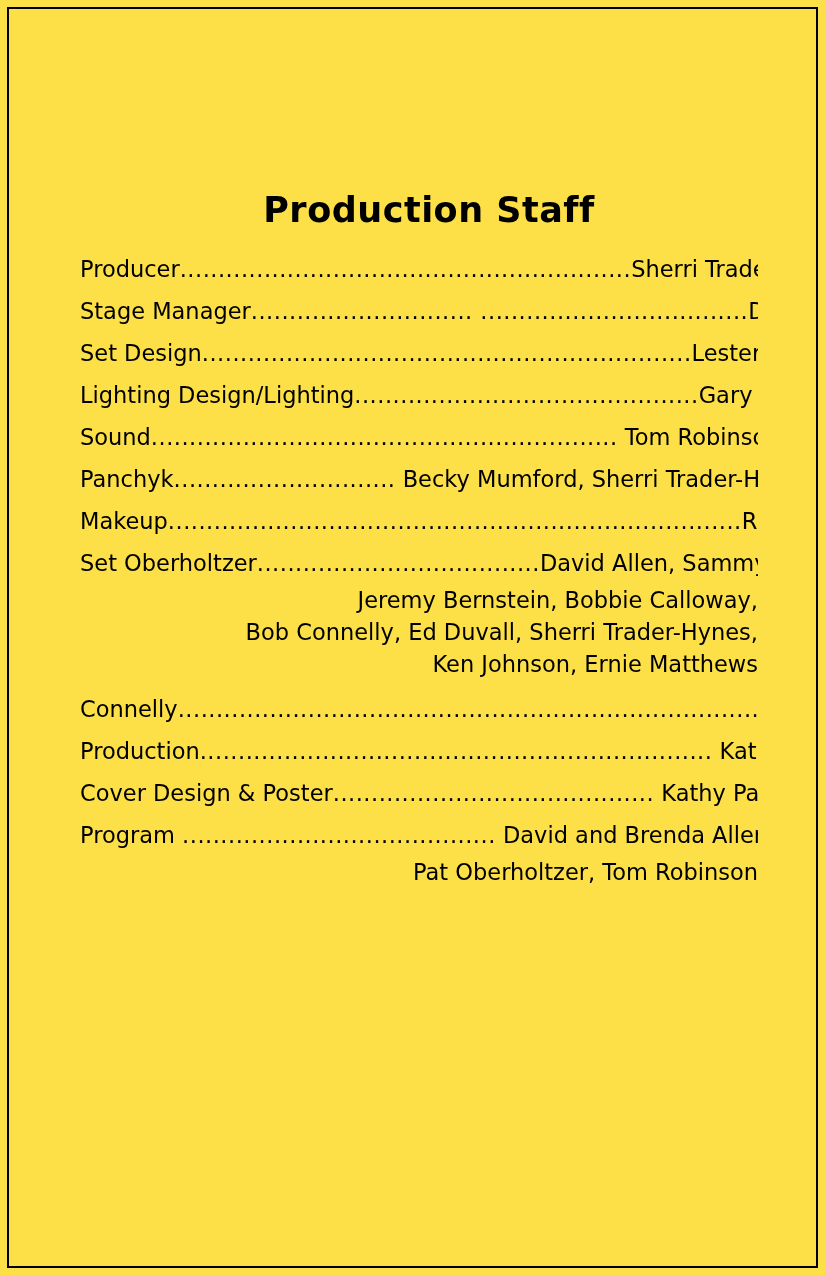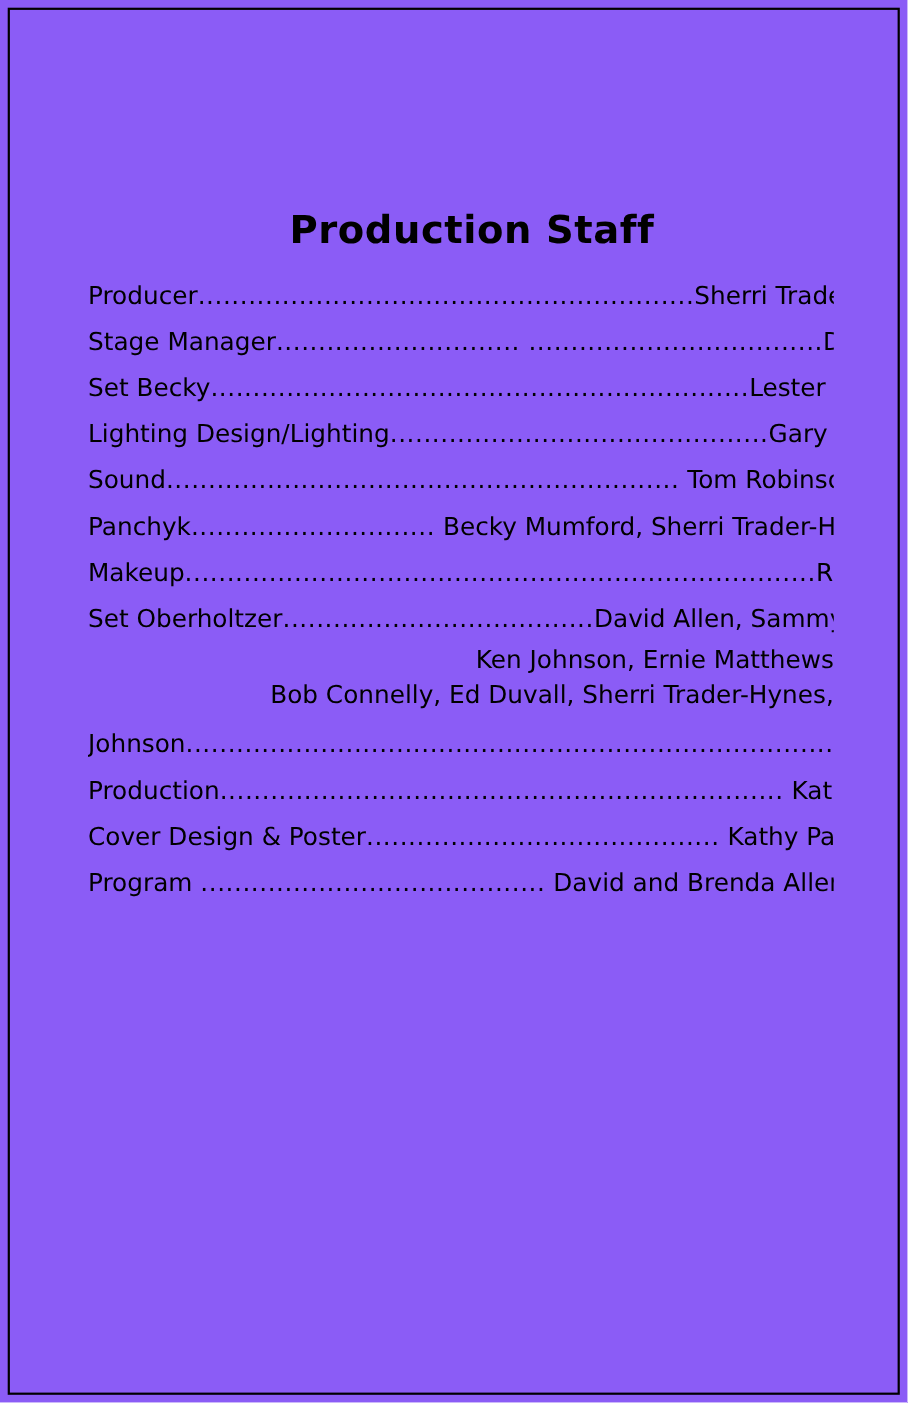--- a/index.html
+++ b/index.html
@@ -15,7 +15,7 @@
     width: 825px;
     height: 1275px;
     box-sizing: border-box;
-    background: #8b5cf6;
+    background: #fde047;
     overflow: hidden;
   }
   .page-border {

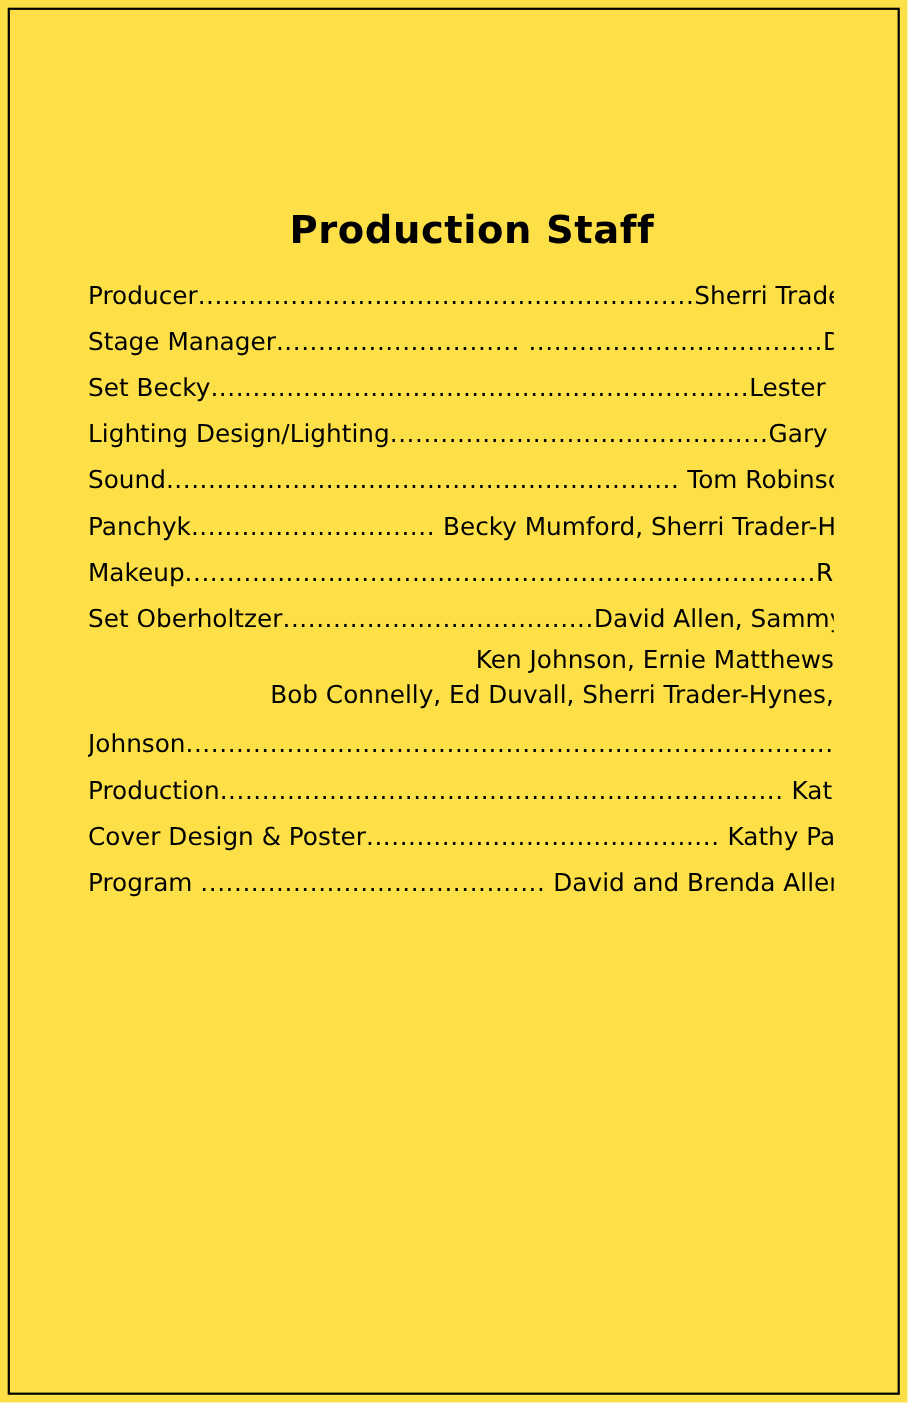--- a/index.html
+++ b/index.html
@@ -101,7 +101,7 @@
       </div>
 
       <div class="row-block">
-        <div class="staff-row"><span class="role">Set Becky</span><span class="dots">................................................................</span><span class="names">Lester Huss</span></div>
+        <div class="staff-row"><span class="role">Set Design</span><span class="dots">................................................................</span><span class="names">Lester Huss</span></div>
       </div>
 
       <div class="row-block">

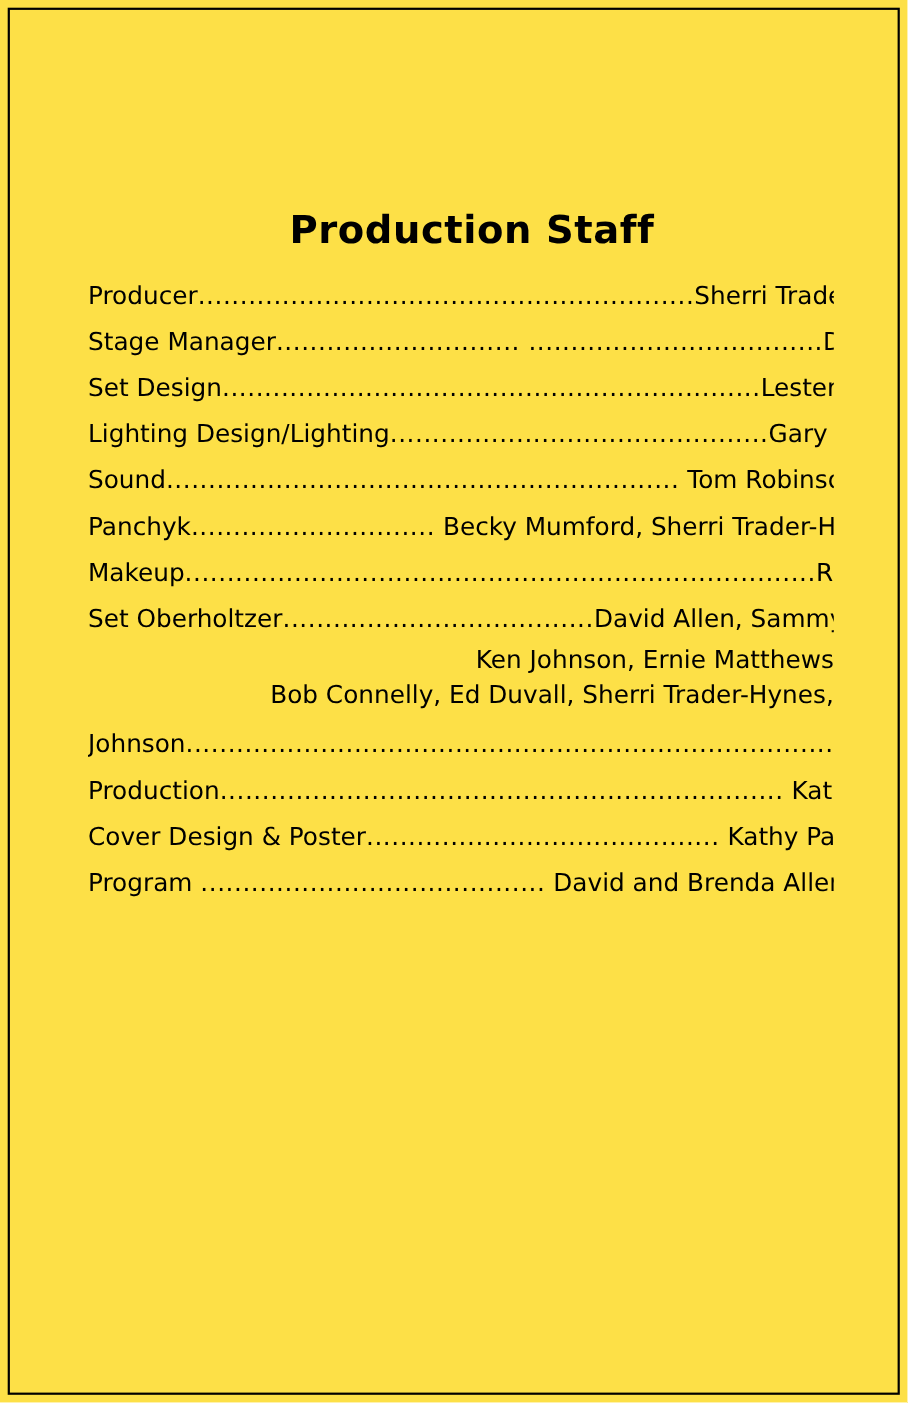--- a/index.html
+++ b/index.html
@@ -123,6 +123,7 @@
 
       <div class="row-block multi">
         <div class="staff-row"><span class="role">Set Oberholtzer</span><span class="dots">.....................................</span><span class="names">David Allen, Sammy Barnes,</span></div>
+        <div class="extra-line">Jeremy Bernstein, Bobbie Calloway,</div>
         <div class="extra-line">Ken Johnson, Ernie Matthews</div>
         <div class="extra-line">Bob Connelly, Ed Duvall, Sherri Trader-Hynes,</div>
       </div>

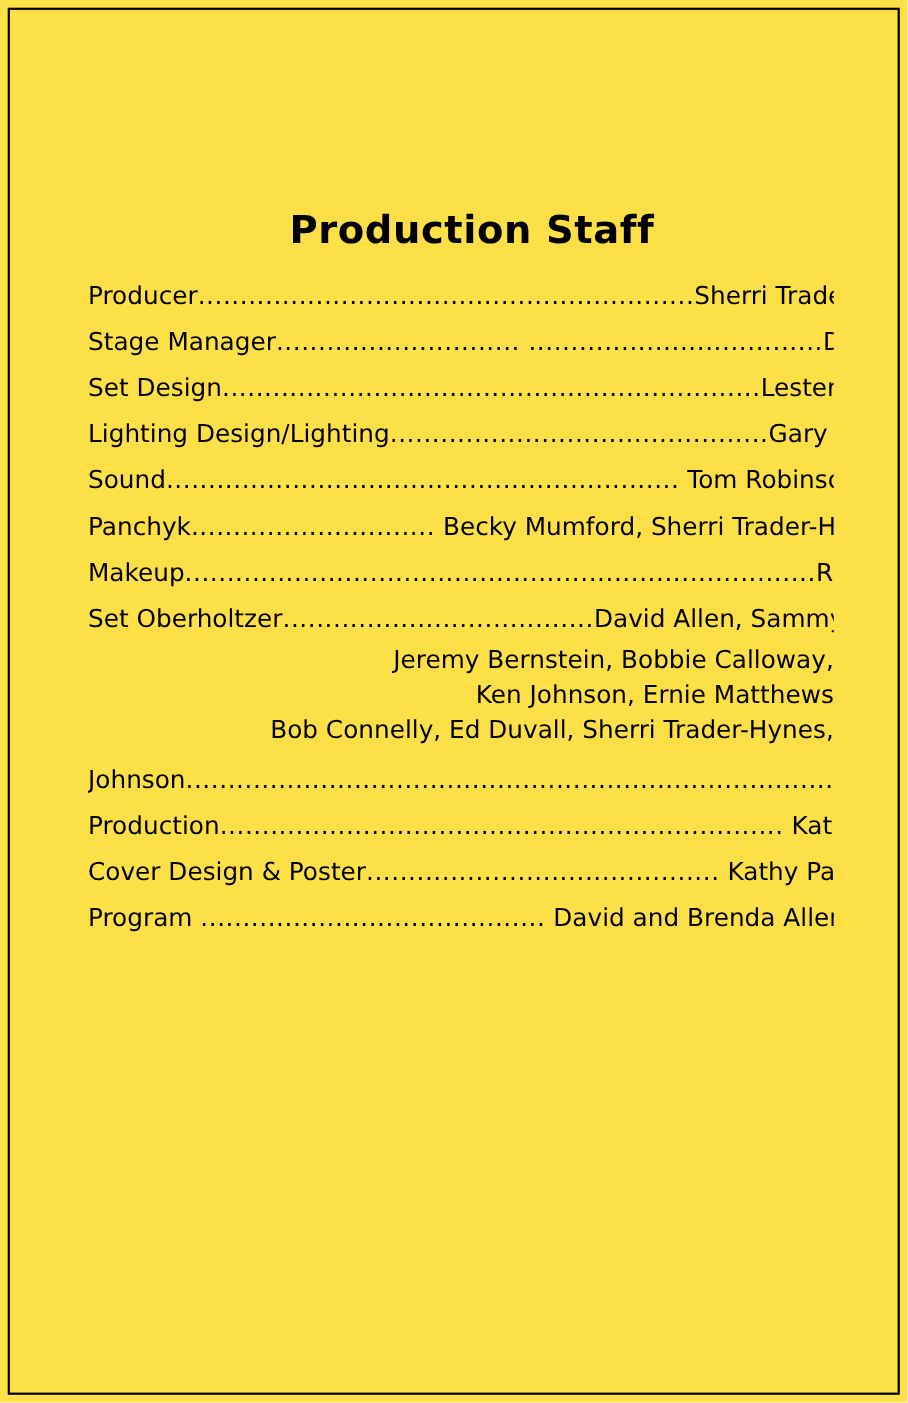--- a/index.html
+++ b/index.html
@@ -124,8 +124,8 @@
       <div class="row-block multi">
         <div class="staff-row"><span class="role">Set Oberholtzer</span><span class="dots">.....................................</span><span class="names">David Allen, Sammy Barnes,</span></div>
         <div class="extra-line">Jeremy Bernstein, Bobbie Calloway,</div>
+        <div class="extra-line">Bob Connelly, Ed Duvall, Sherri Trader-Hynes,</div>
         <div class="extra-line">Ken Johnson, Ernie Matthews</div>
-        <div class="extra-line">Bob Connelly, Ed Duvall, Sherri Trader-Hynes,</div>
       </div>
 
       <div class="row-block">

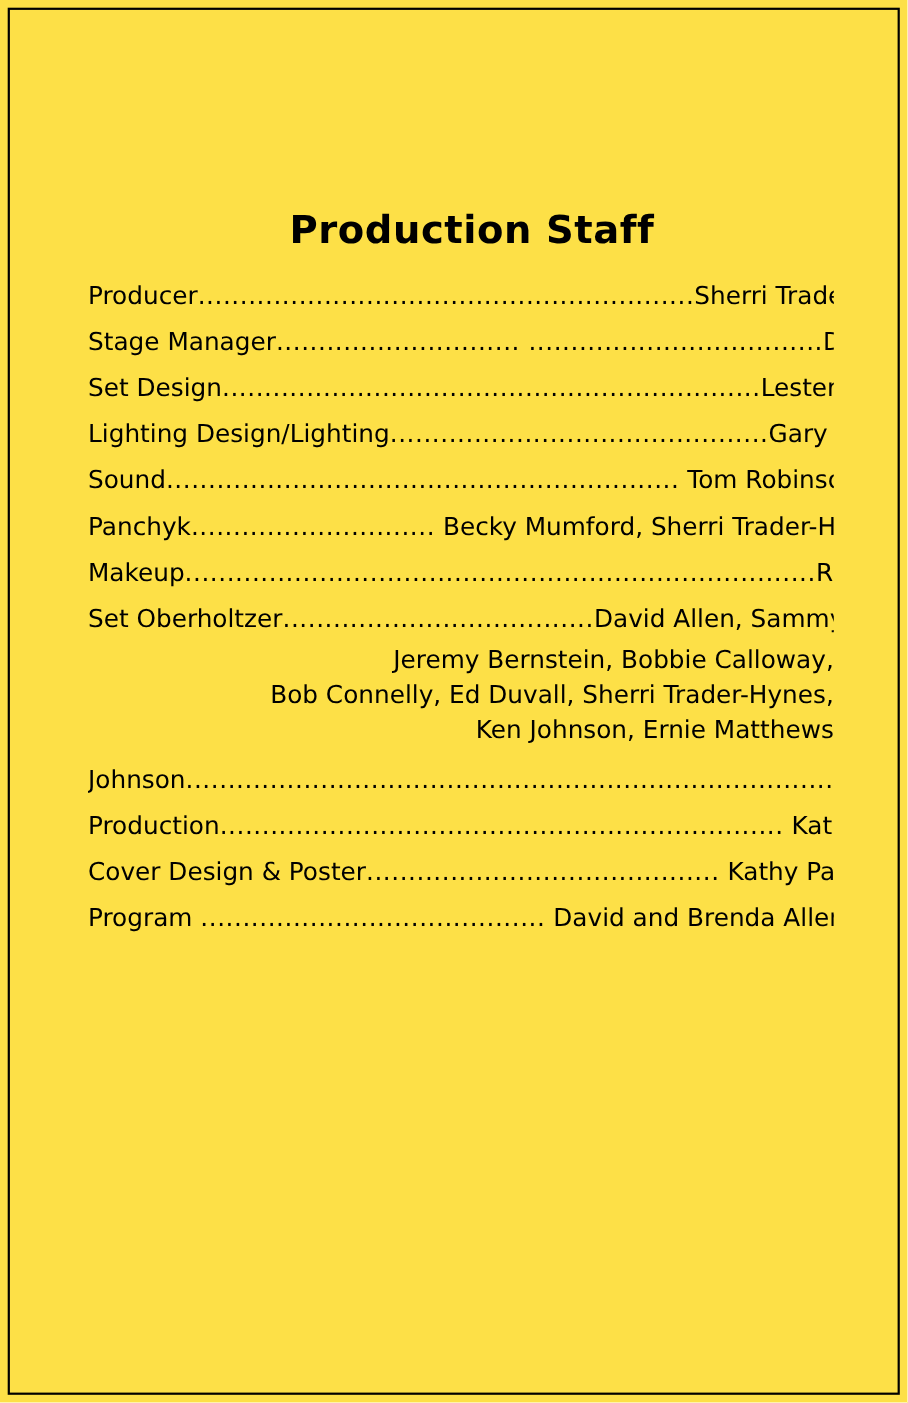--- a/index.html
+++ b/index.html
@@ -129,7 +129,7 @@
       </div>
 
       <div class="row-block">
-        <div class="staff-row"><span class="role">Johnson</span><span class="dots">..............................................................................</span></div>
+        <div class="staff-row"><span class="role">Connelly</span><span class="dots">..............................................................................</span></div>
       </div>
 
       <div class="row-block">

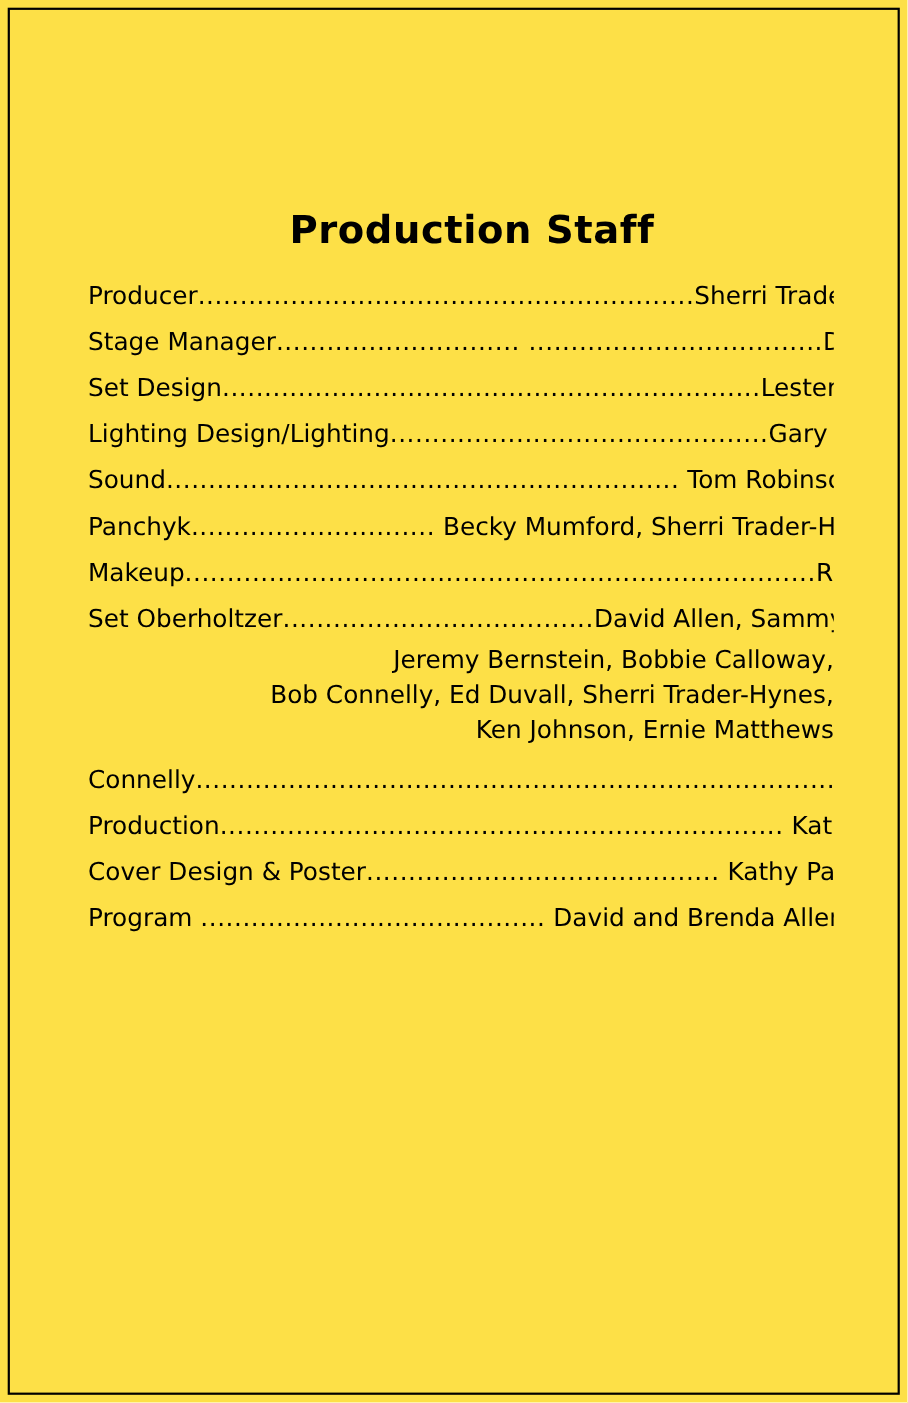--- a/index.html
+++ b/index.html
@@ -142,6 +142,7 @@
 
       <div class="row-block multi">
         <div class="staff-row"><span class="role">Program </span><span class="dots">.........................................</span><span class="names"> David and Brenda Allen, David and</span></div>
+        <div class="extra-line">Pat Oberholtzer, Tom Robinson</div>
       </div>
 
     </div>

